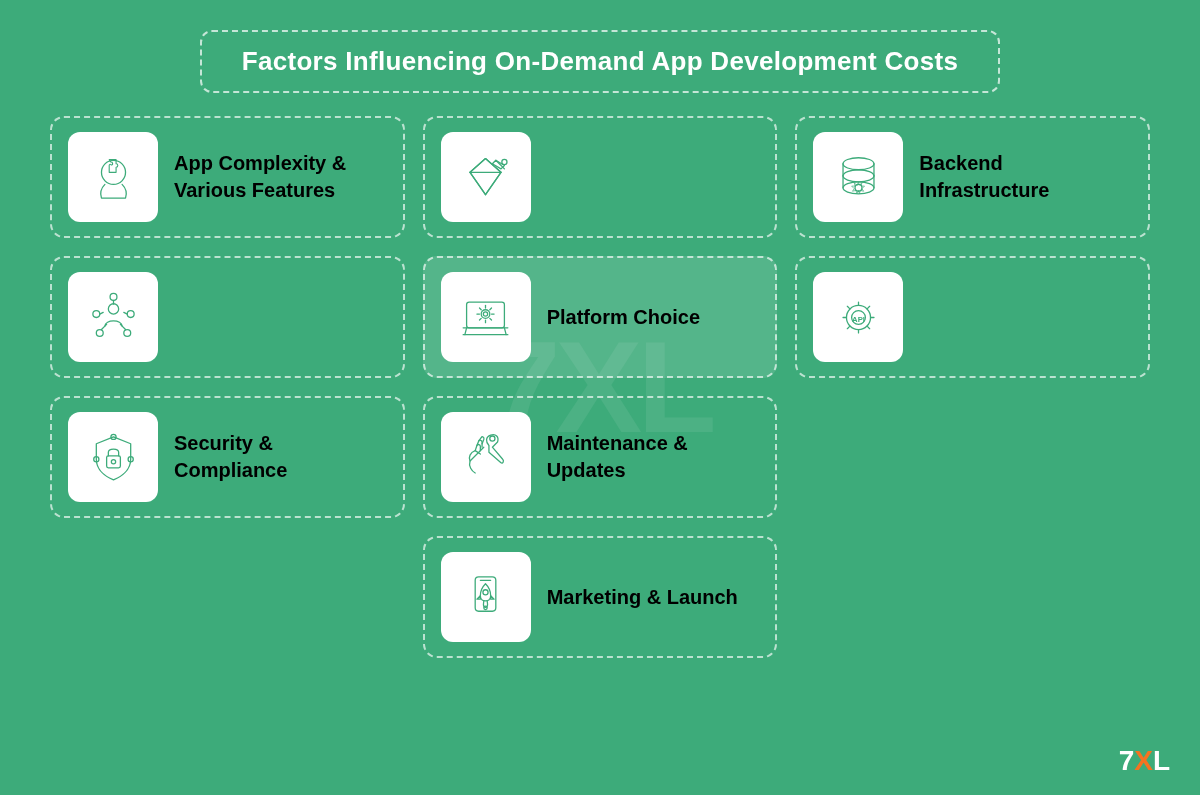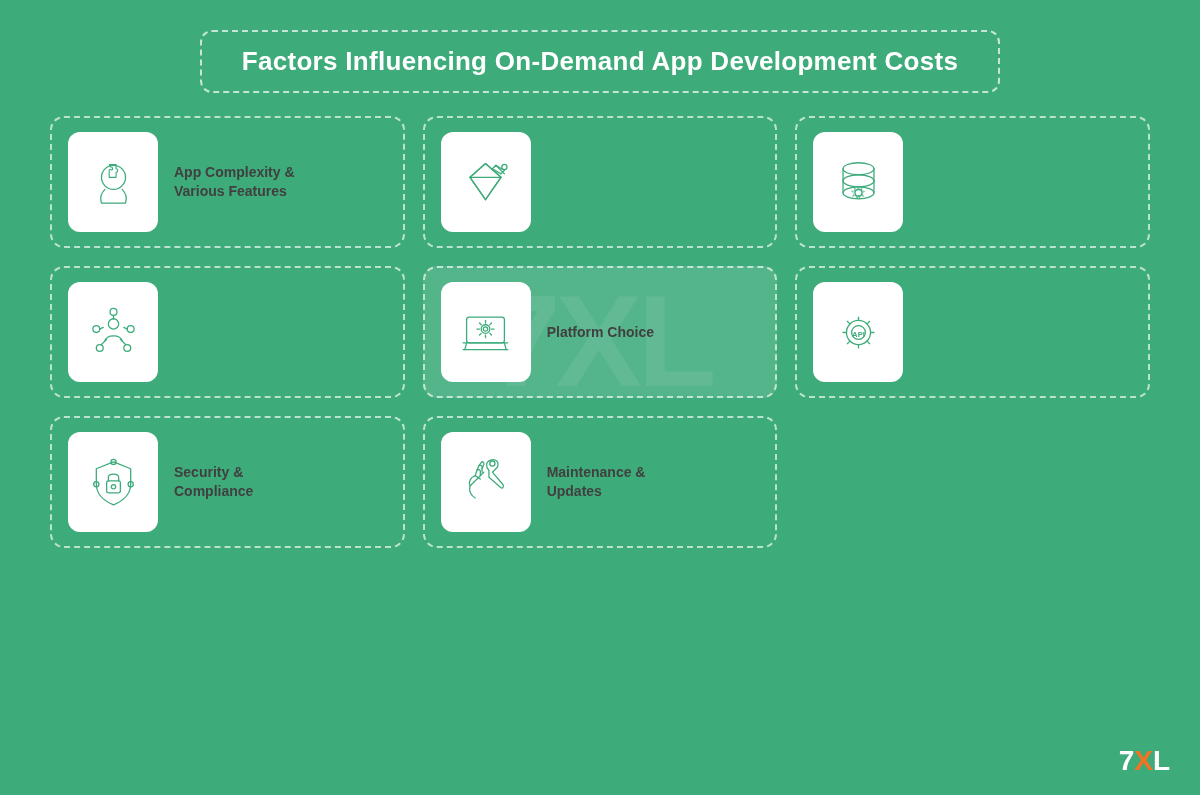--- a/index.html
+++ b/index.html
@@ -101,8 +101,8 @@
     }
 
     .card-label {
-      color: #404040;
-      font-size: 14px;
+      color: #000000;
+      font-size: 20px;
       font-weight: 700;
       line-height: 1.35;
     }

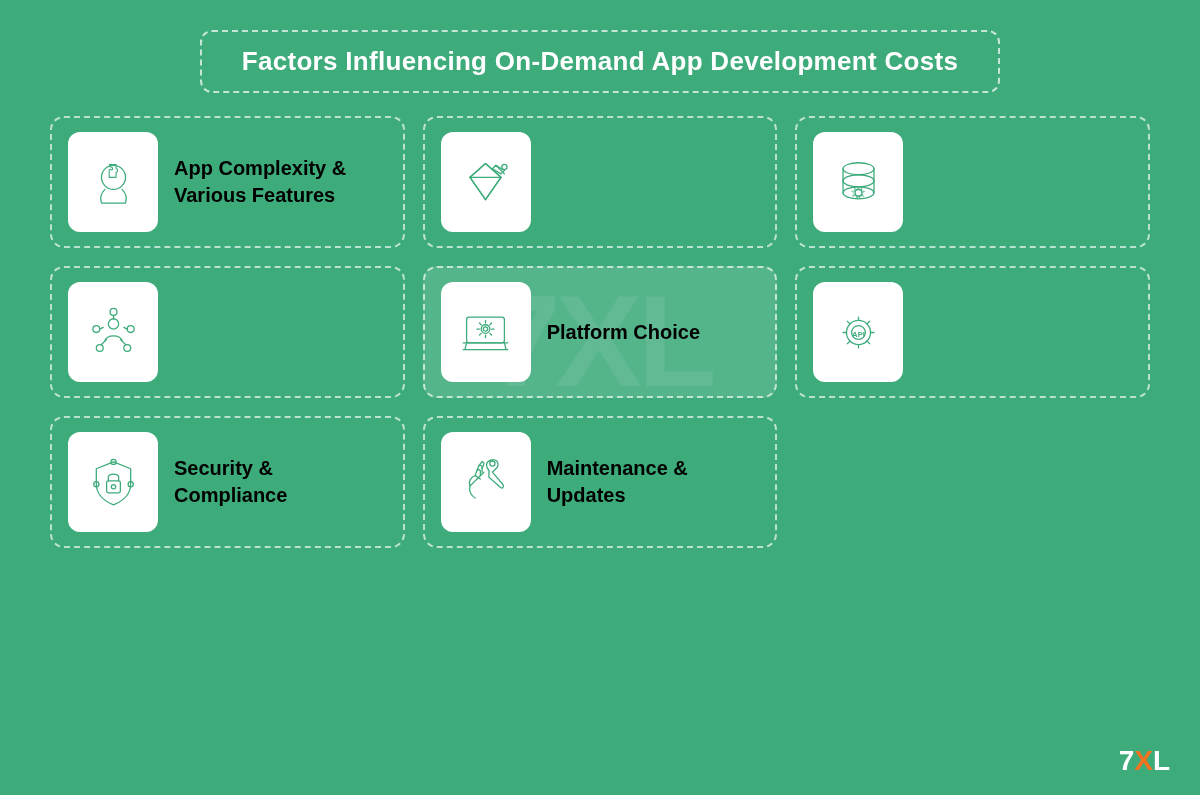--- a/index.html
+++ b/index.html
@@ -184,6 +184,7 @@
           <path d="M32 38 L33 41 L36 38 L35 42 L39 42 L36 45 L38 48 L34 47 L33 51 L32 47 L30 51 L29 47 L25 48 L27 45 L24 42 L28 42 L27 38 L30 41 Z" stroke-width="0.8"></path>
         </svg>
       </div>
+      <div class="card-label">Backend<br>Infrastructure</div>
     </div>
 
     <div class="card">

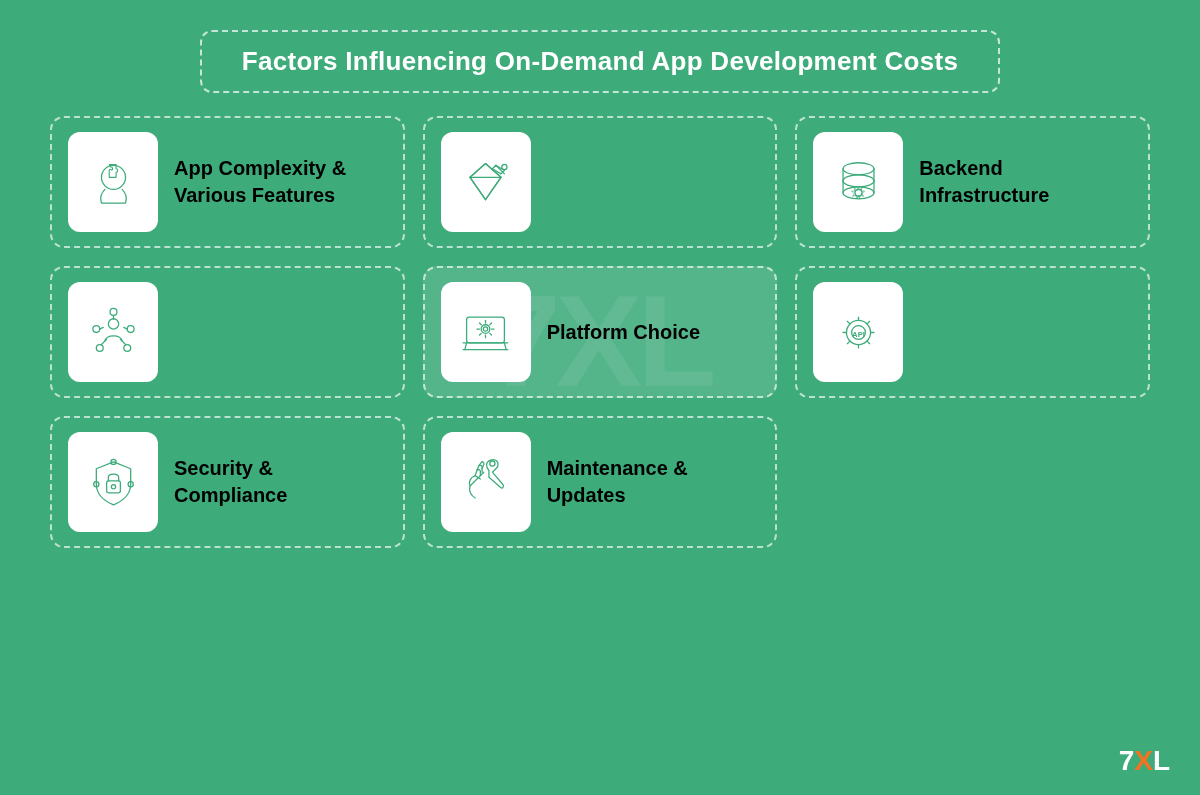--- a/index.html
+++ b/index.html
@@ -76,7 +76,7 @@
 
     .card-icon {
       width: 90px;
-      height: 100px;
+      height: 90px;
       min-width: 90px;
       background: white;
       border-radius: 12px;

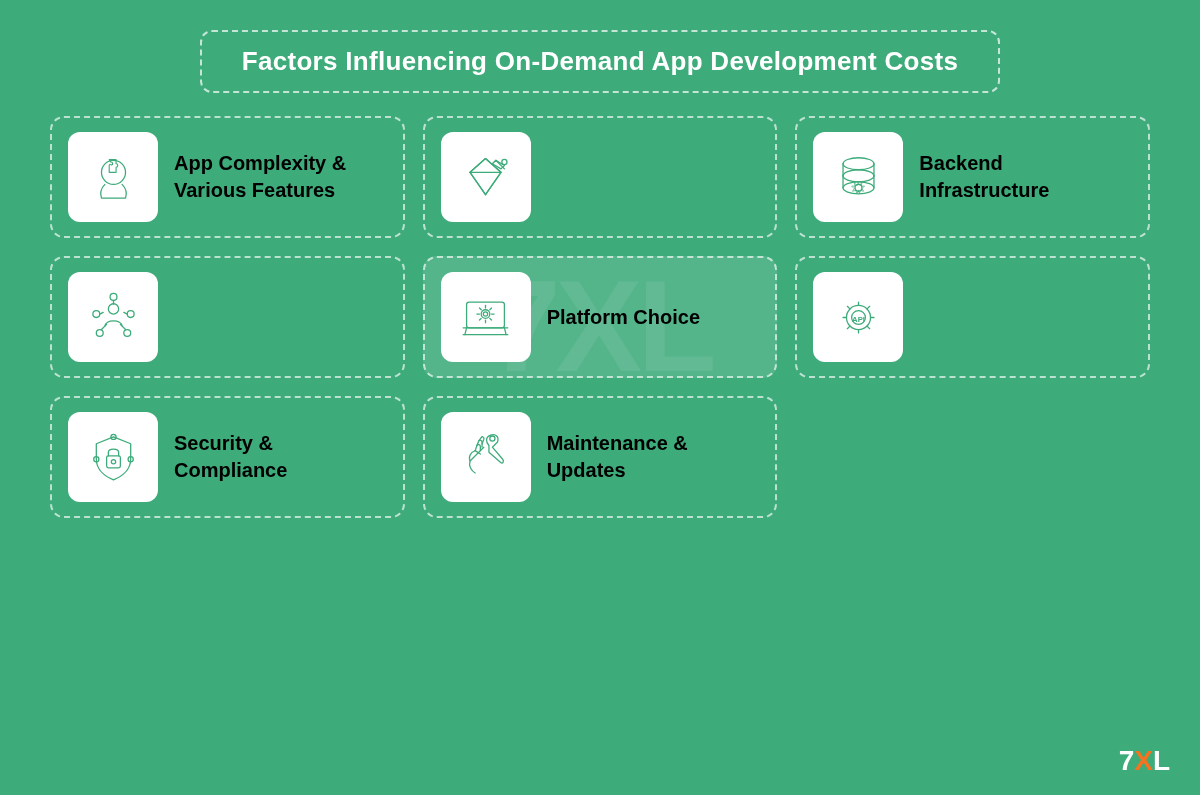--- a/index.html
+++ b/index.html
@@ -297,6 +297,24 @@
     </div>
 
 
+    <div class="card last-row">
+      <div class="card-icon">
+        <svg viewBox="0 0 64 64">
+
+          <rect x="20" y="8" width="24" height="40" rx="4"></rect>
+          <line x1="26" y1="12" x2="38" y2="12"></line>
+          <circle cx="32" cy="44" r="2"></circle>
+
+          <path d="M32 16 C32 16 26 22 26 30 C26 34 29 36 32 36 C35 36 38 34 38 30 C38 22 32 16 32 16 Z"></path>
+          <circle cx="32" cy="26" r="3"></circle>
+          <path d="M26 30 L22 34 L26 34 Z"></path>
+          <path d="M38 30 L42 34 L38 34 Z"></path>
+
+          <path d="M30 36 C30 38 29 40 30 42 C31 44 33 44 34 42 C35 40 34 38 34 36"></path>
+        </svg>
+      </div>
+      <div class="card-label">Marketing &amp; Launch</div>
+    </div>
 
   </div>
 

